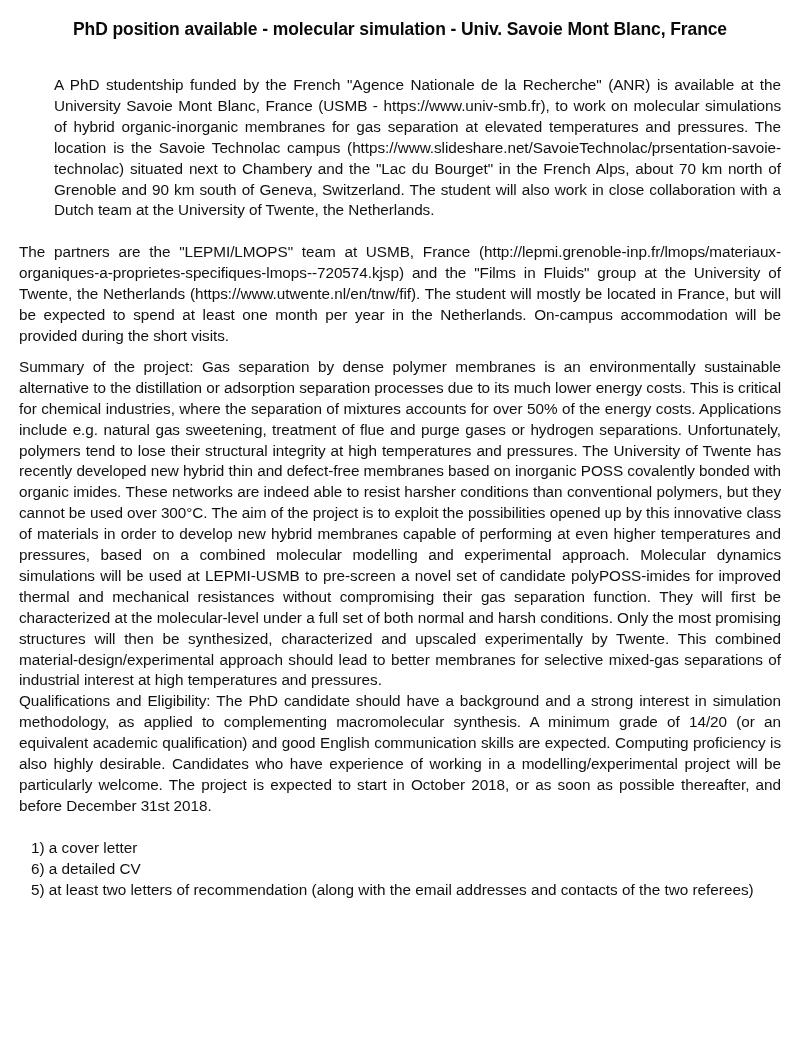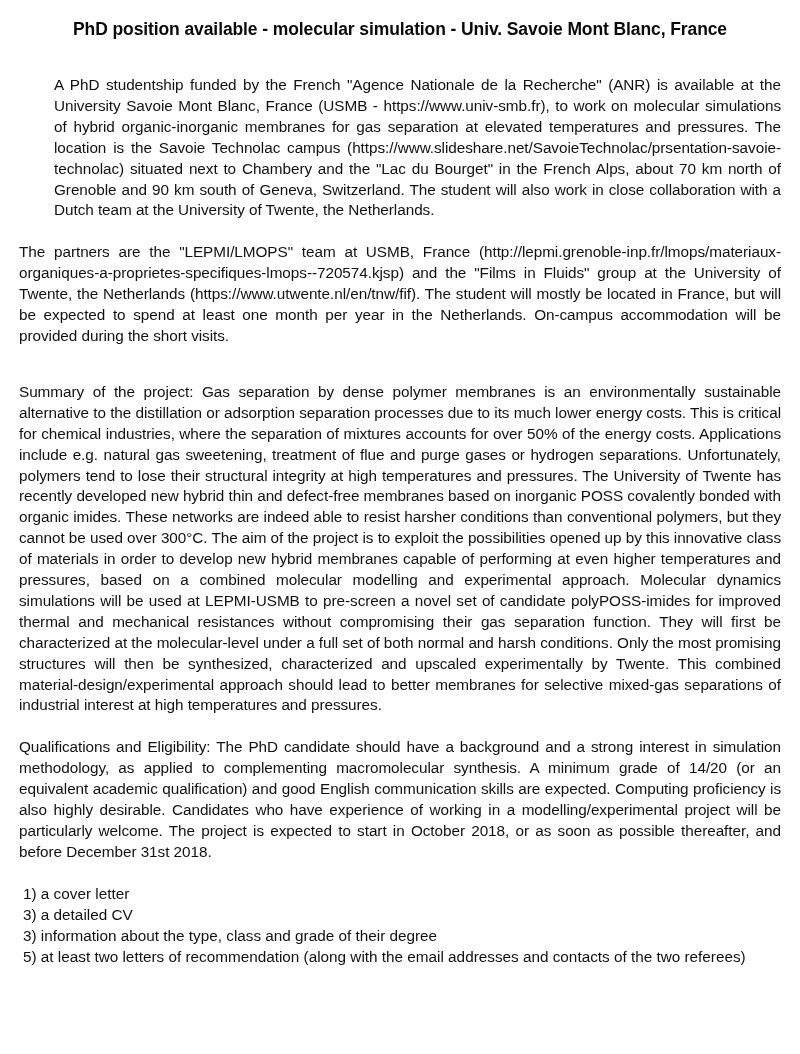--- a/index.html
+++ b/index.html
@@ -40,7 +40,7 @@
     }
     .p1 { margin-top: 33px; margin-left: 35px; }
     .p2 { margin-top: 21px; }
-    .p3 { margin-top: 35px; }
+    .p3 { margin-top: 10px; }
     .p4 { margin-top: 21px; }
     .p5 { margin-top: 21px; }
     .apply-list {

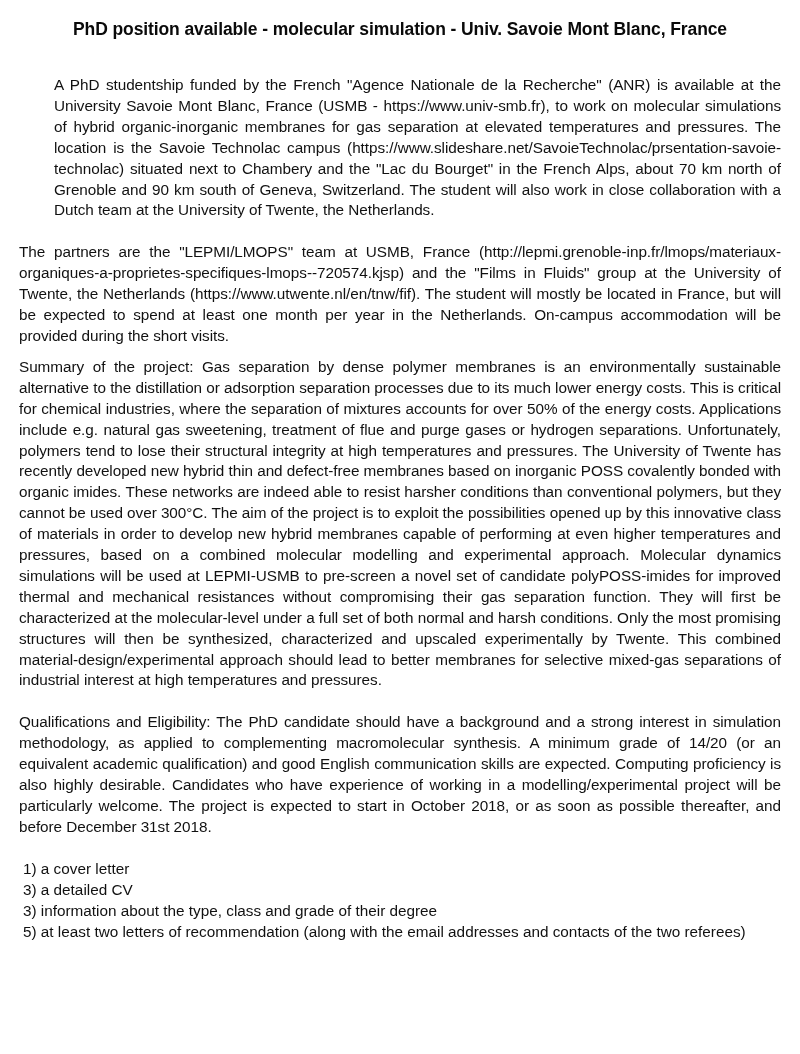--- a/index.html
+++ b/index.html
@@ -41,7 +41,7 @@
     .p1 { margin-top: 33px; margin-left: 35px; }
     .p2 { margin-top: 21px; }
     .p3 { margin-top: 10px; }
-    .p4 { margin-top: 21px; }
+    .p4 { }
     .p5 { margin-top: 21px; }
     .apply-list {
       list-style: none;

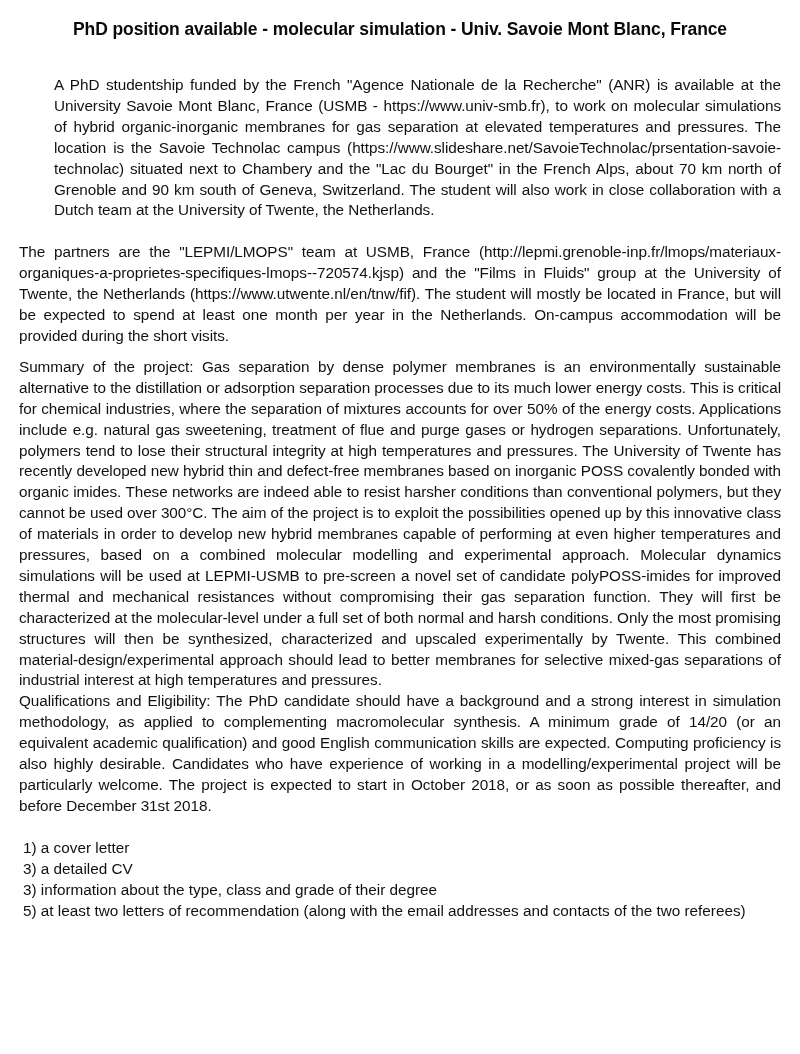--- a/index.html
+++ b/index.html
@@ -45,7 +45,7 @@
     .p5 { margin-top: 21px; }
     .apply-list {
       list-style: none;
-      margin: 4px;
+      margin: 12px;
       padding: 0;
     }
     .apply-list li {

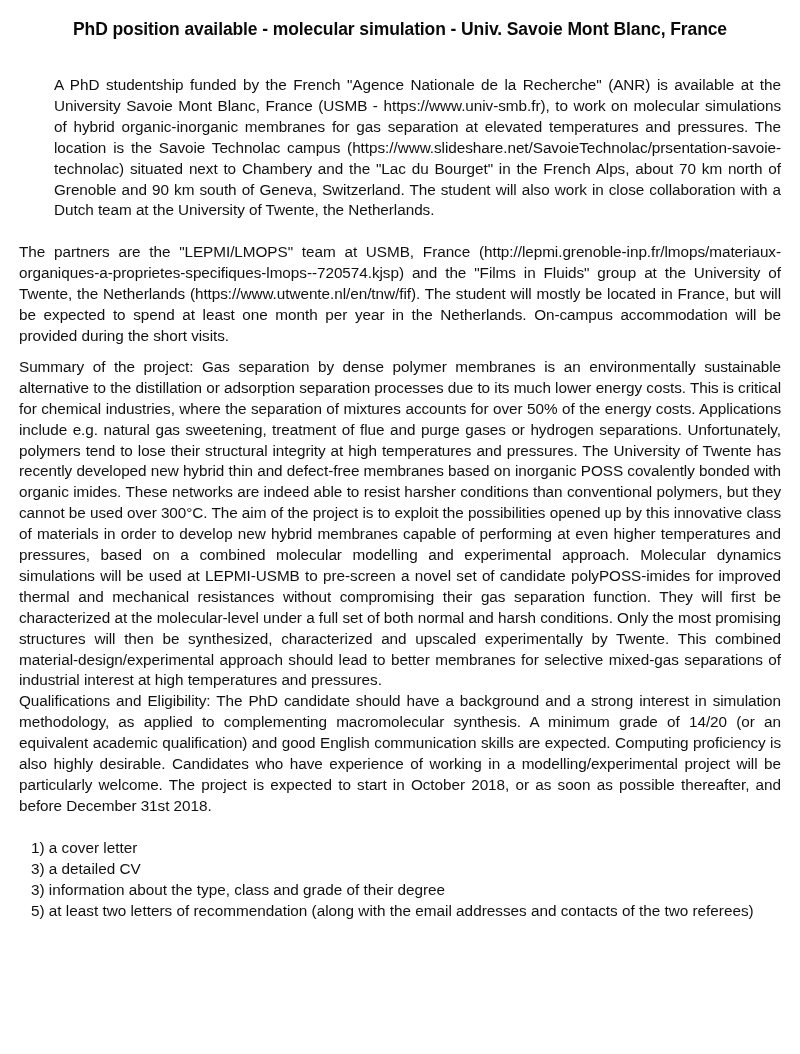--- a/index.html
+++ b/index.html
@@ -72,7 +72,7 @@
   <div class="p5">
     <ul class="apply-list">
       <li>1) a cover letter</li>
-      <li>3) a detailed CV</li>
+      <li>6) a detailed CV</li>
       <li>3) information about the type, class and grade of their degree</li>
       <li>5) at least two letters of recommendation (along with the email addresses and contacts of the two referees)</li>
     </ul>

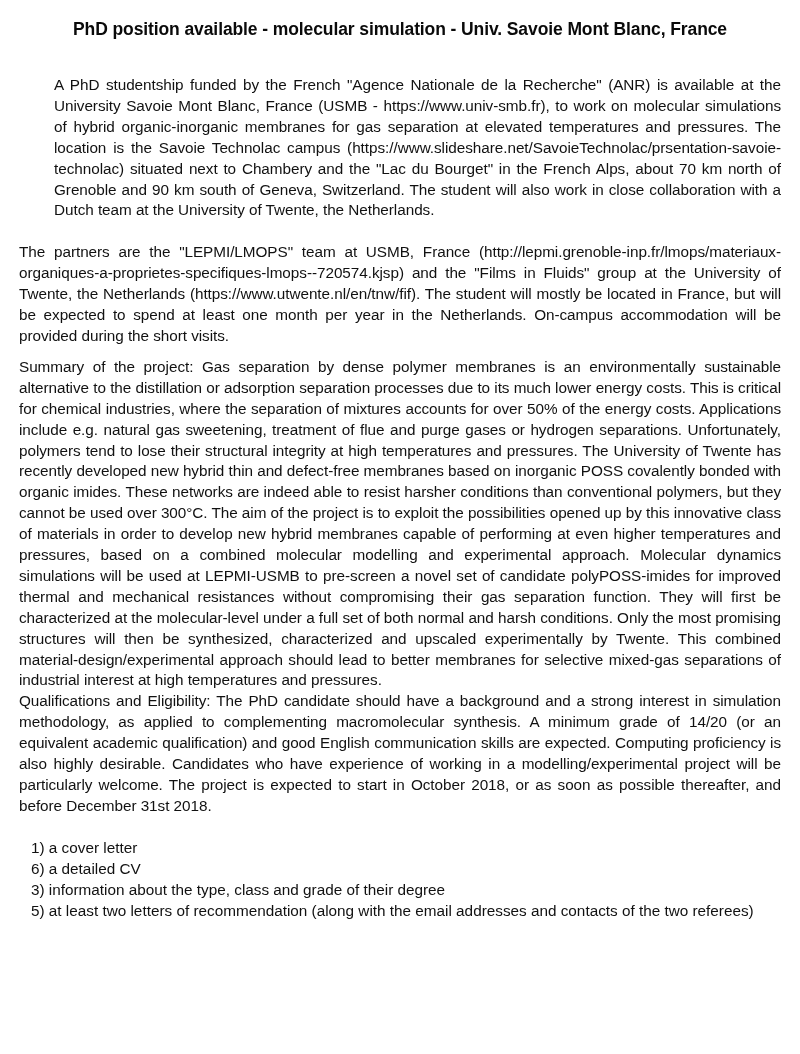--- a/index.html
+++ b/index.html
@@ -73,7 +73,6 @@
     <ul class="apply-list">
       <li>1) a cover letter</li>
       <li>6) a detailed CV</li>
-      <li>3) information about the type, class and grade of their degree</li>
       <li>5) at least two letters of recommendation (along with the email addresses and contacts of the two referees)</li>
     </ul>
   </div>

